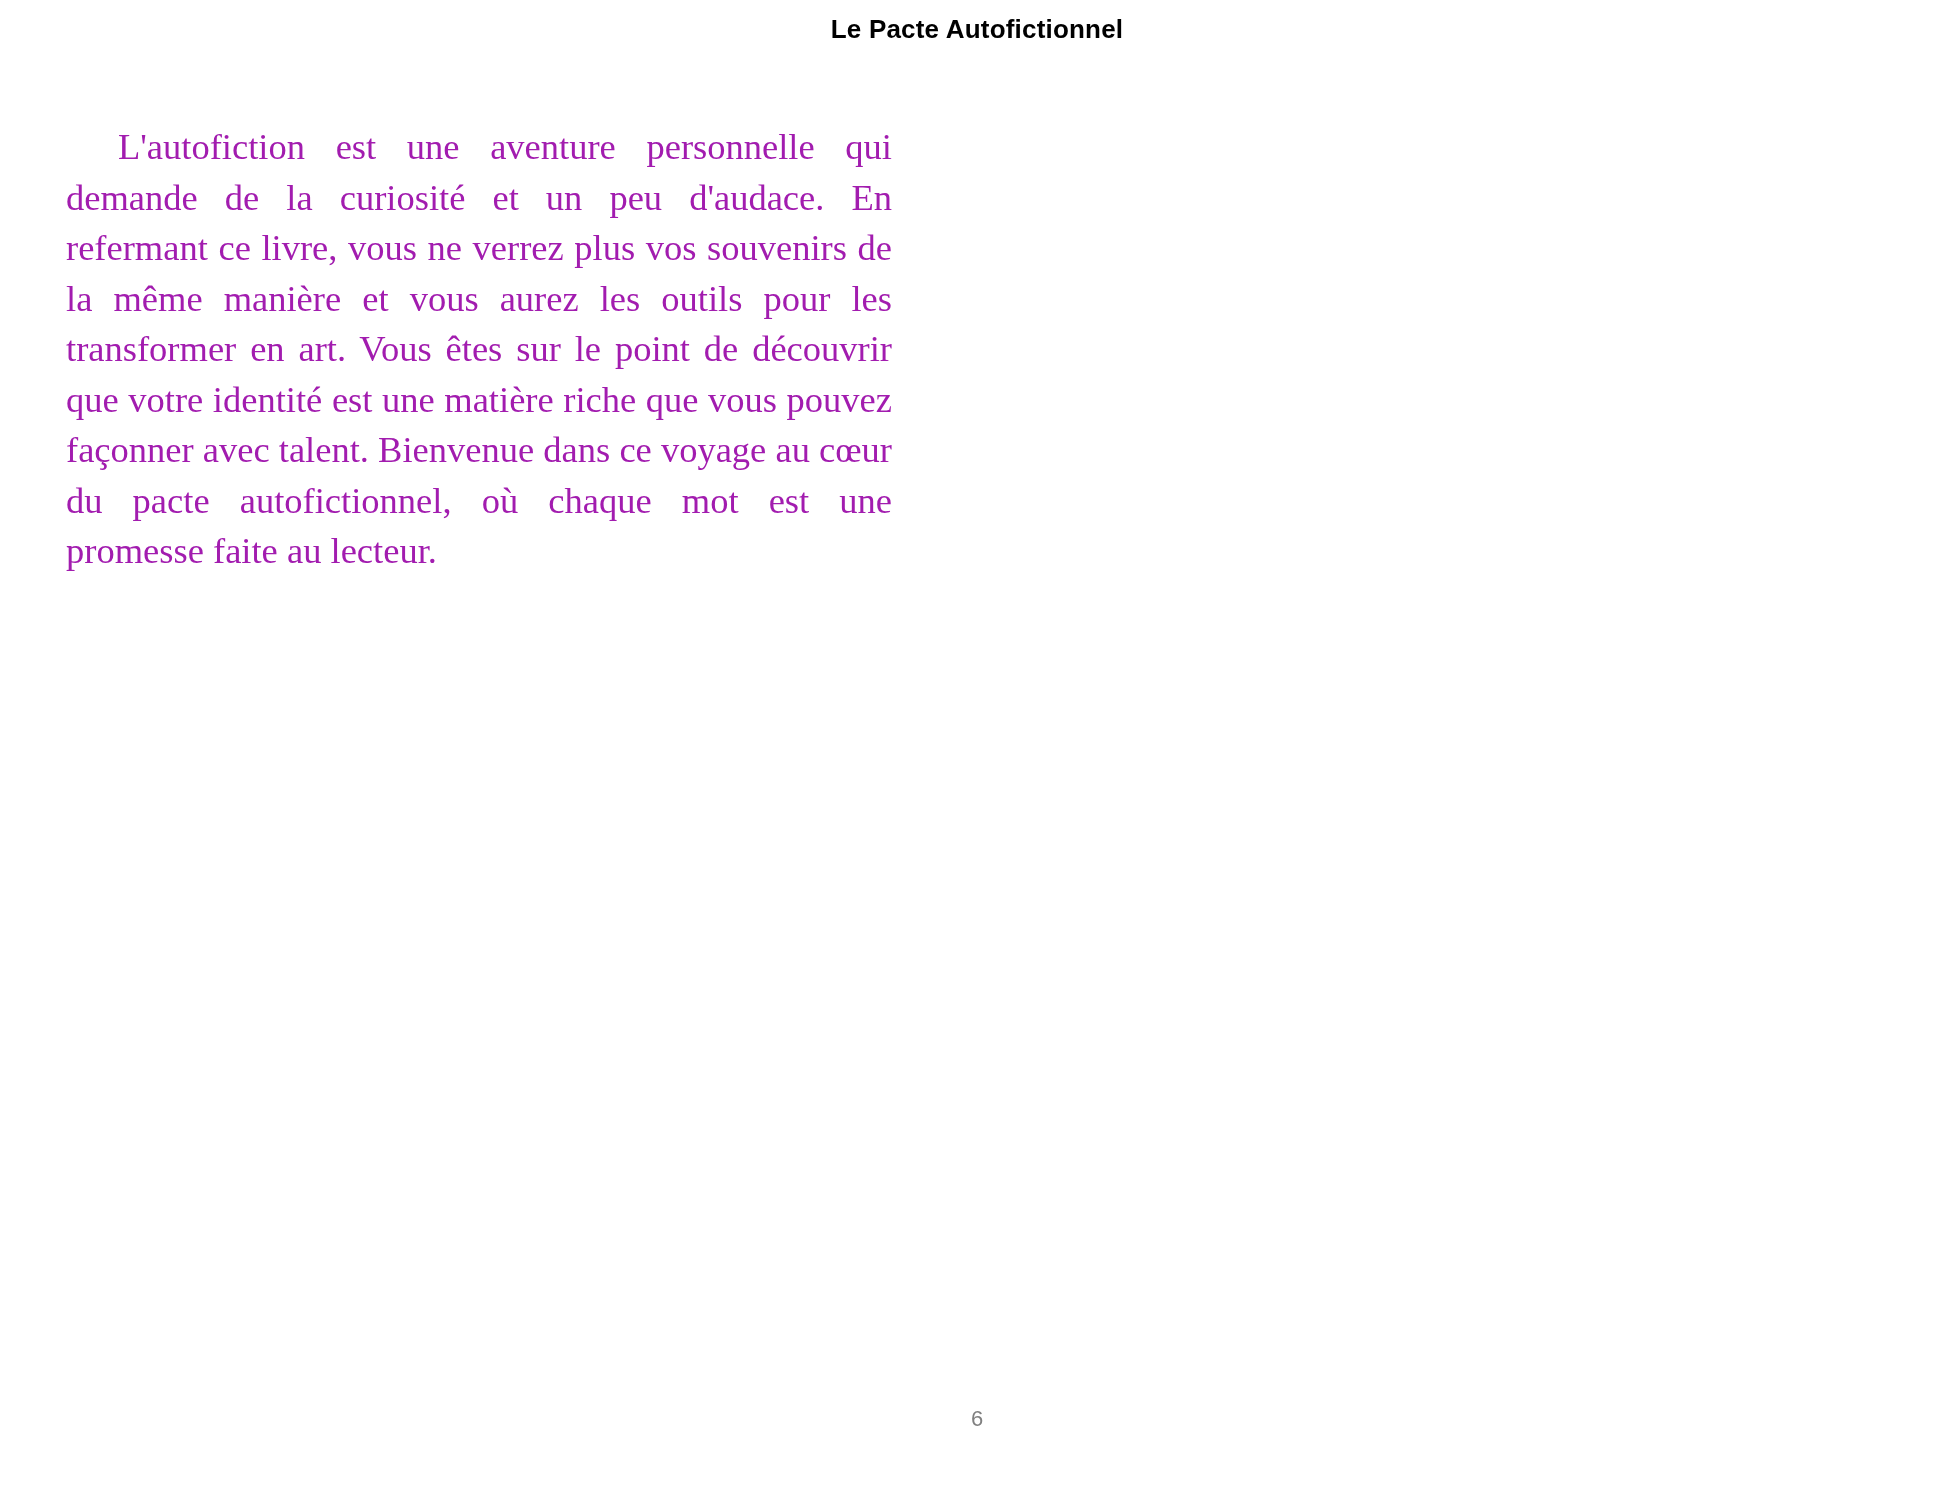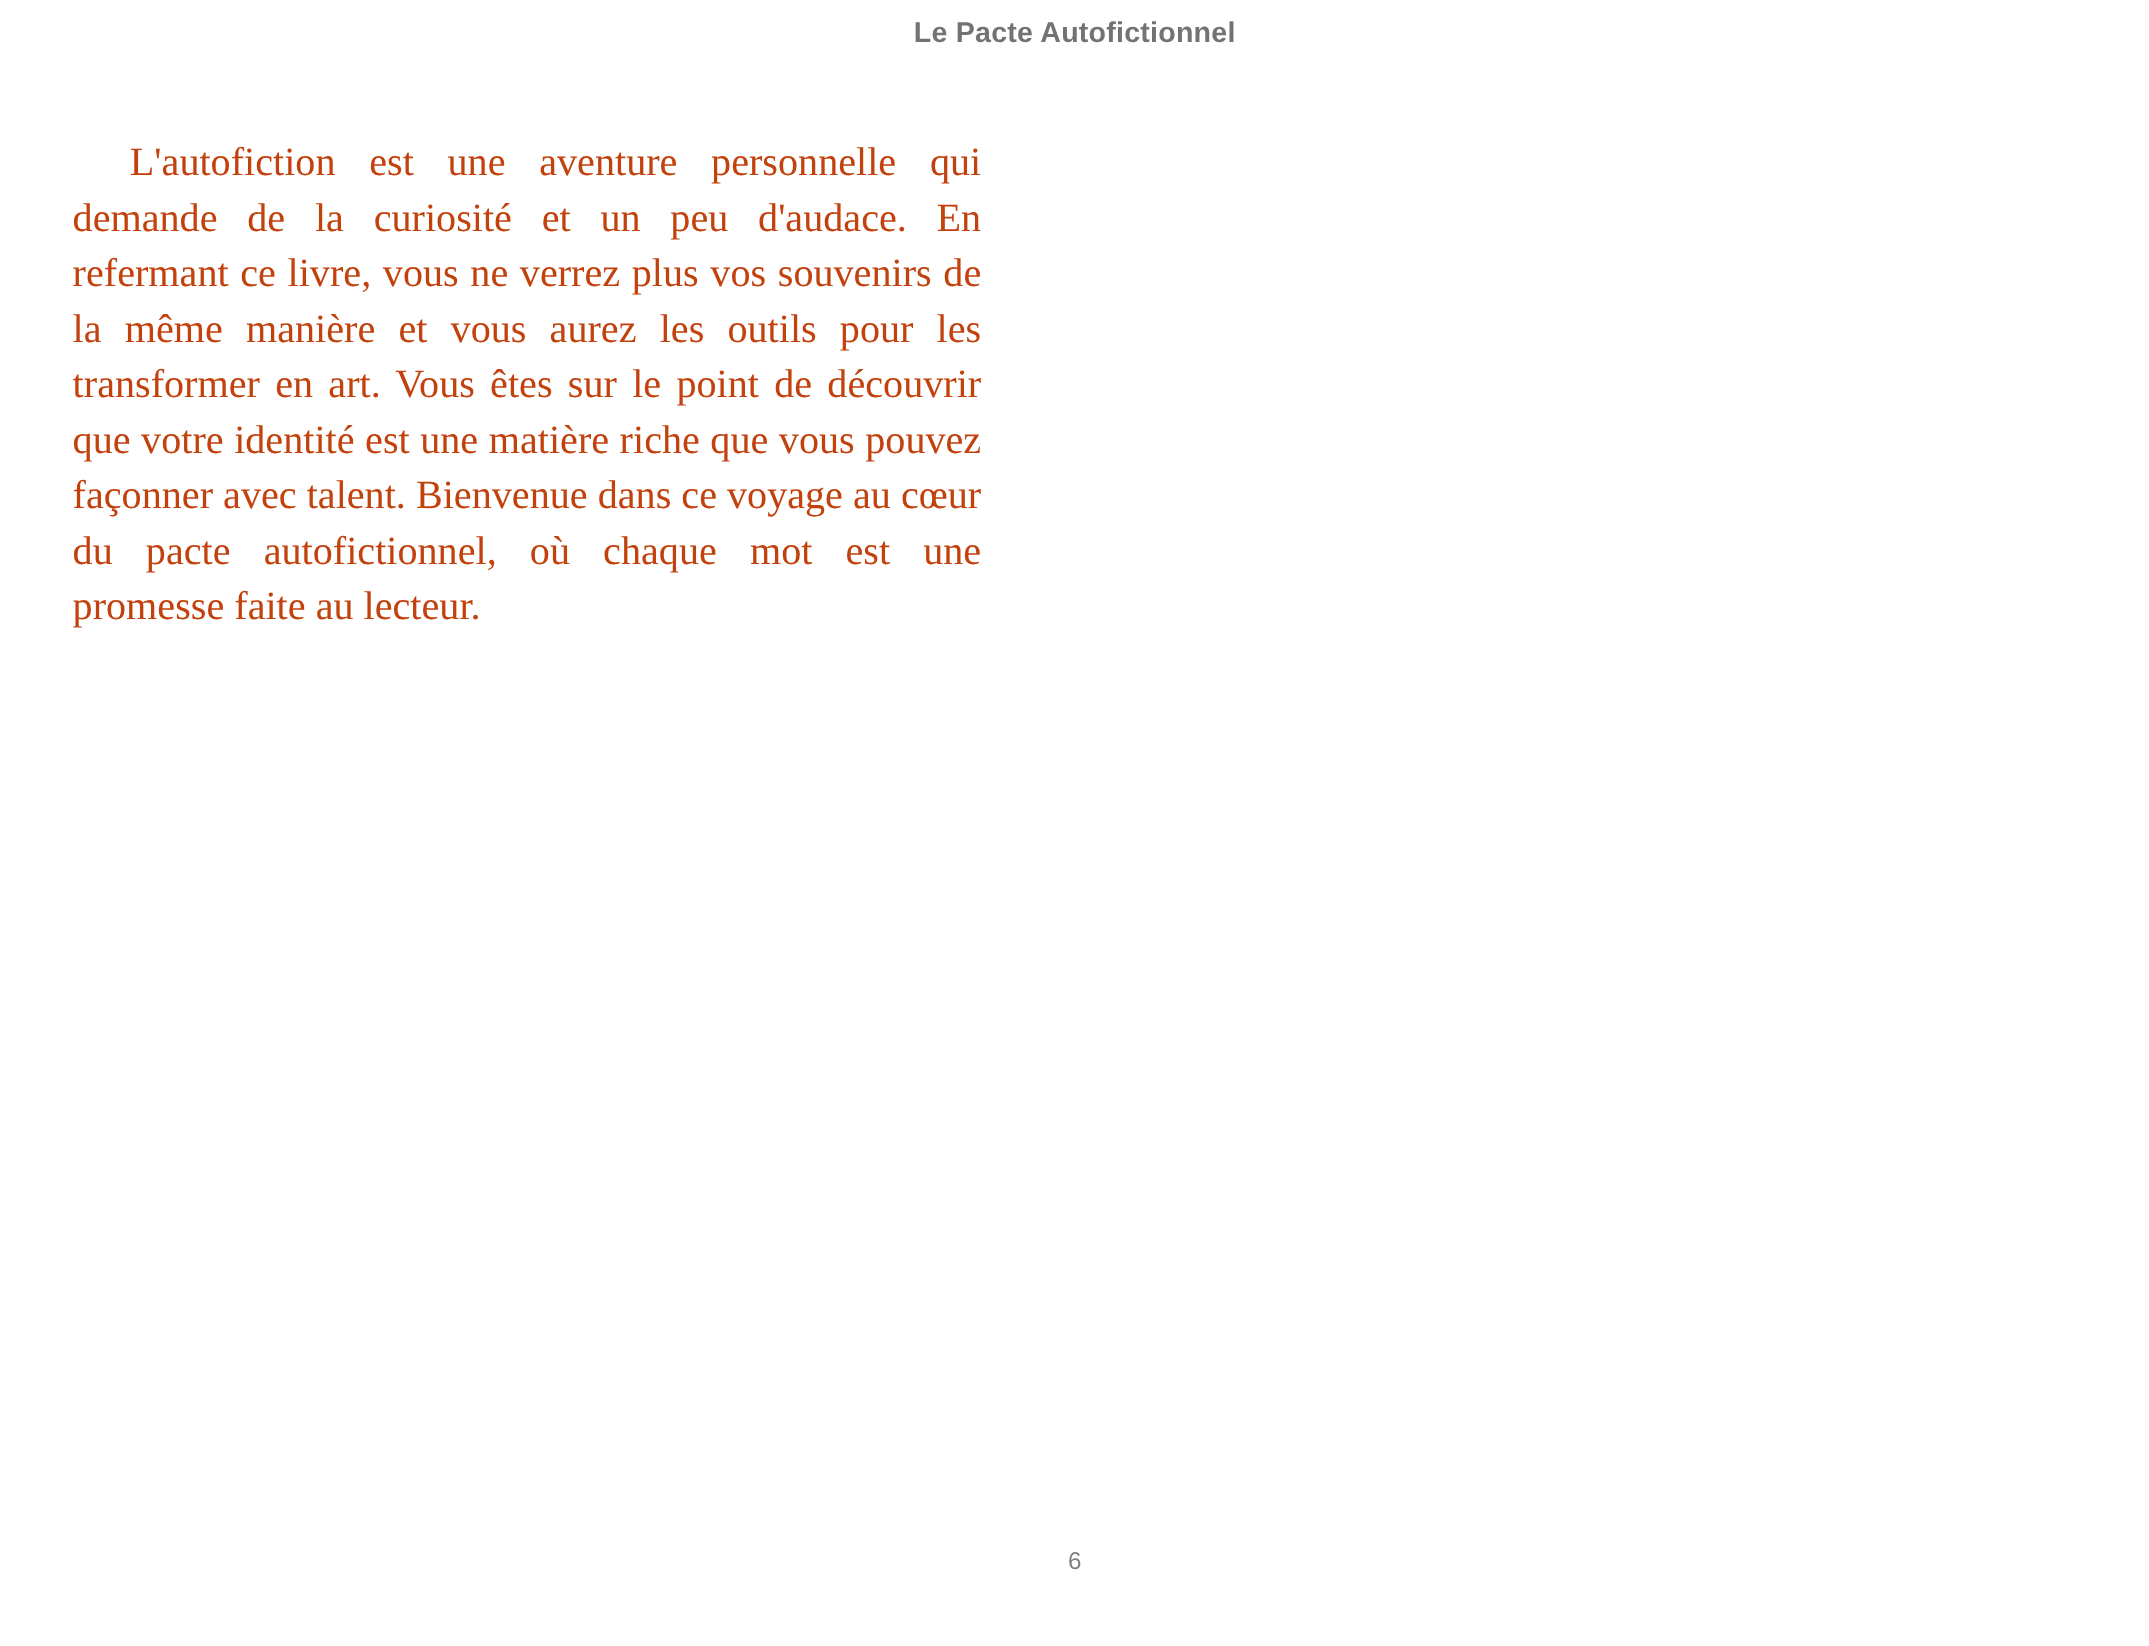--- a/index.html
+++ b/index.html
@@ -23,7 +23,7 @@
     font-weight: bold;
     font-size: 26px;
     line-height: 34px;
-    color: #737373;
+    color: #000000;
     letter-spacing: 0.2px;
   }
   .page-column {

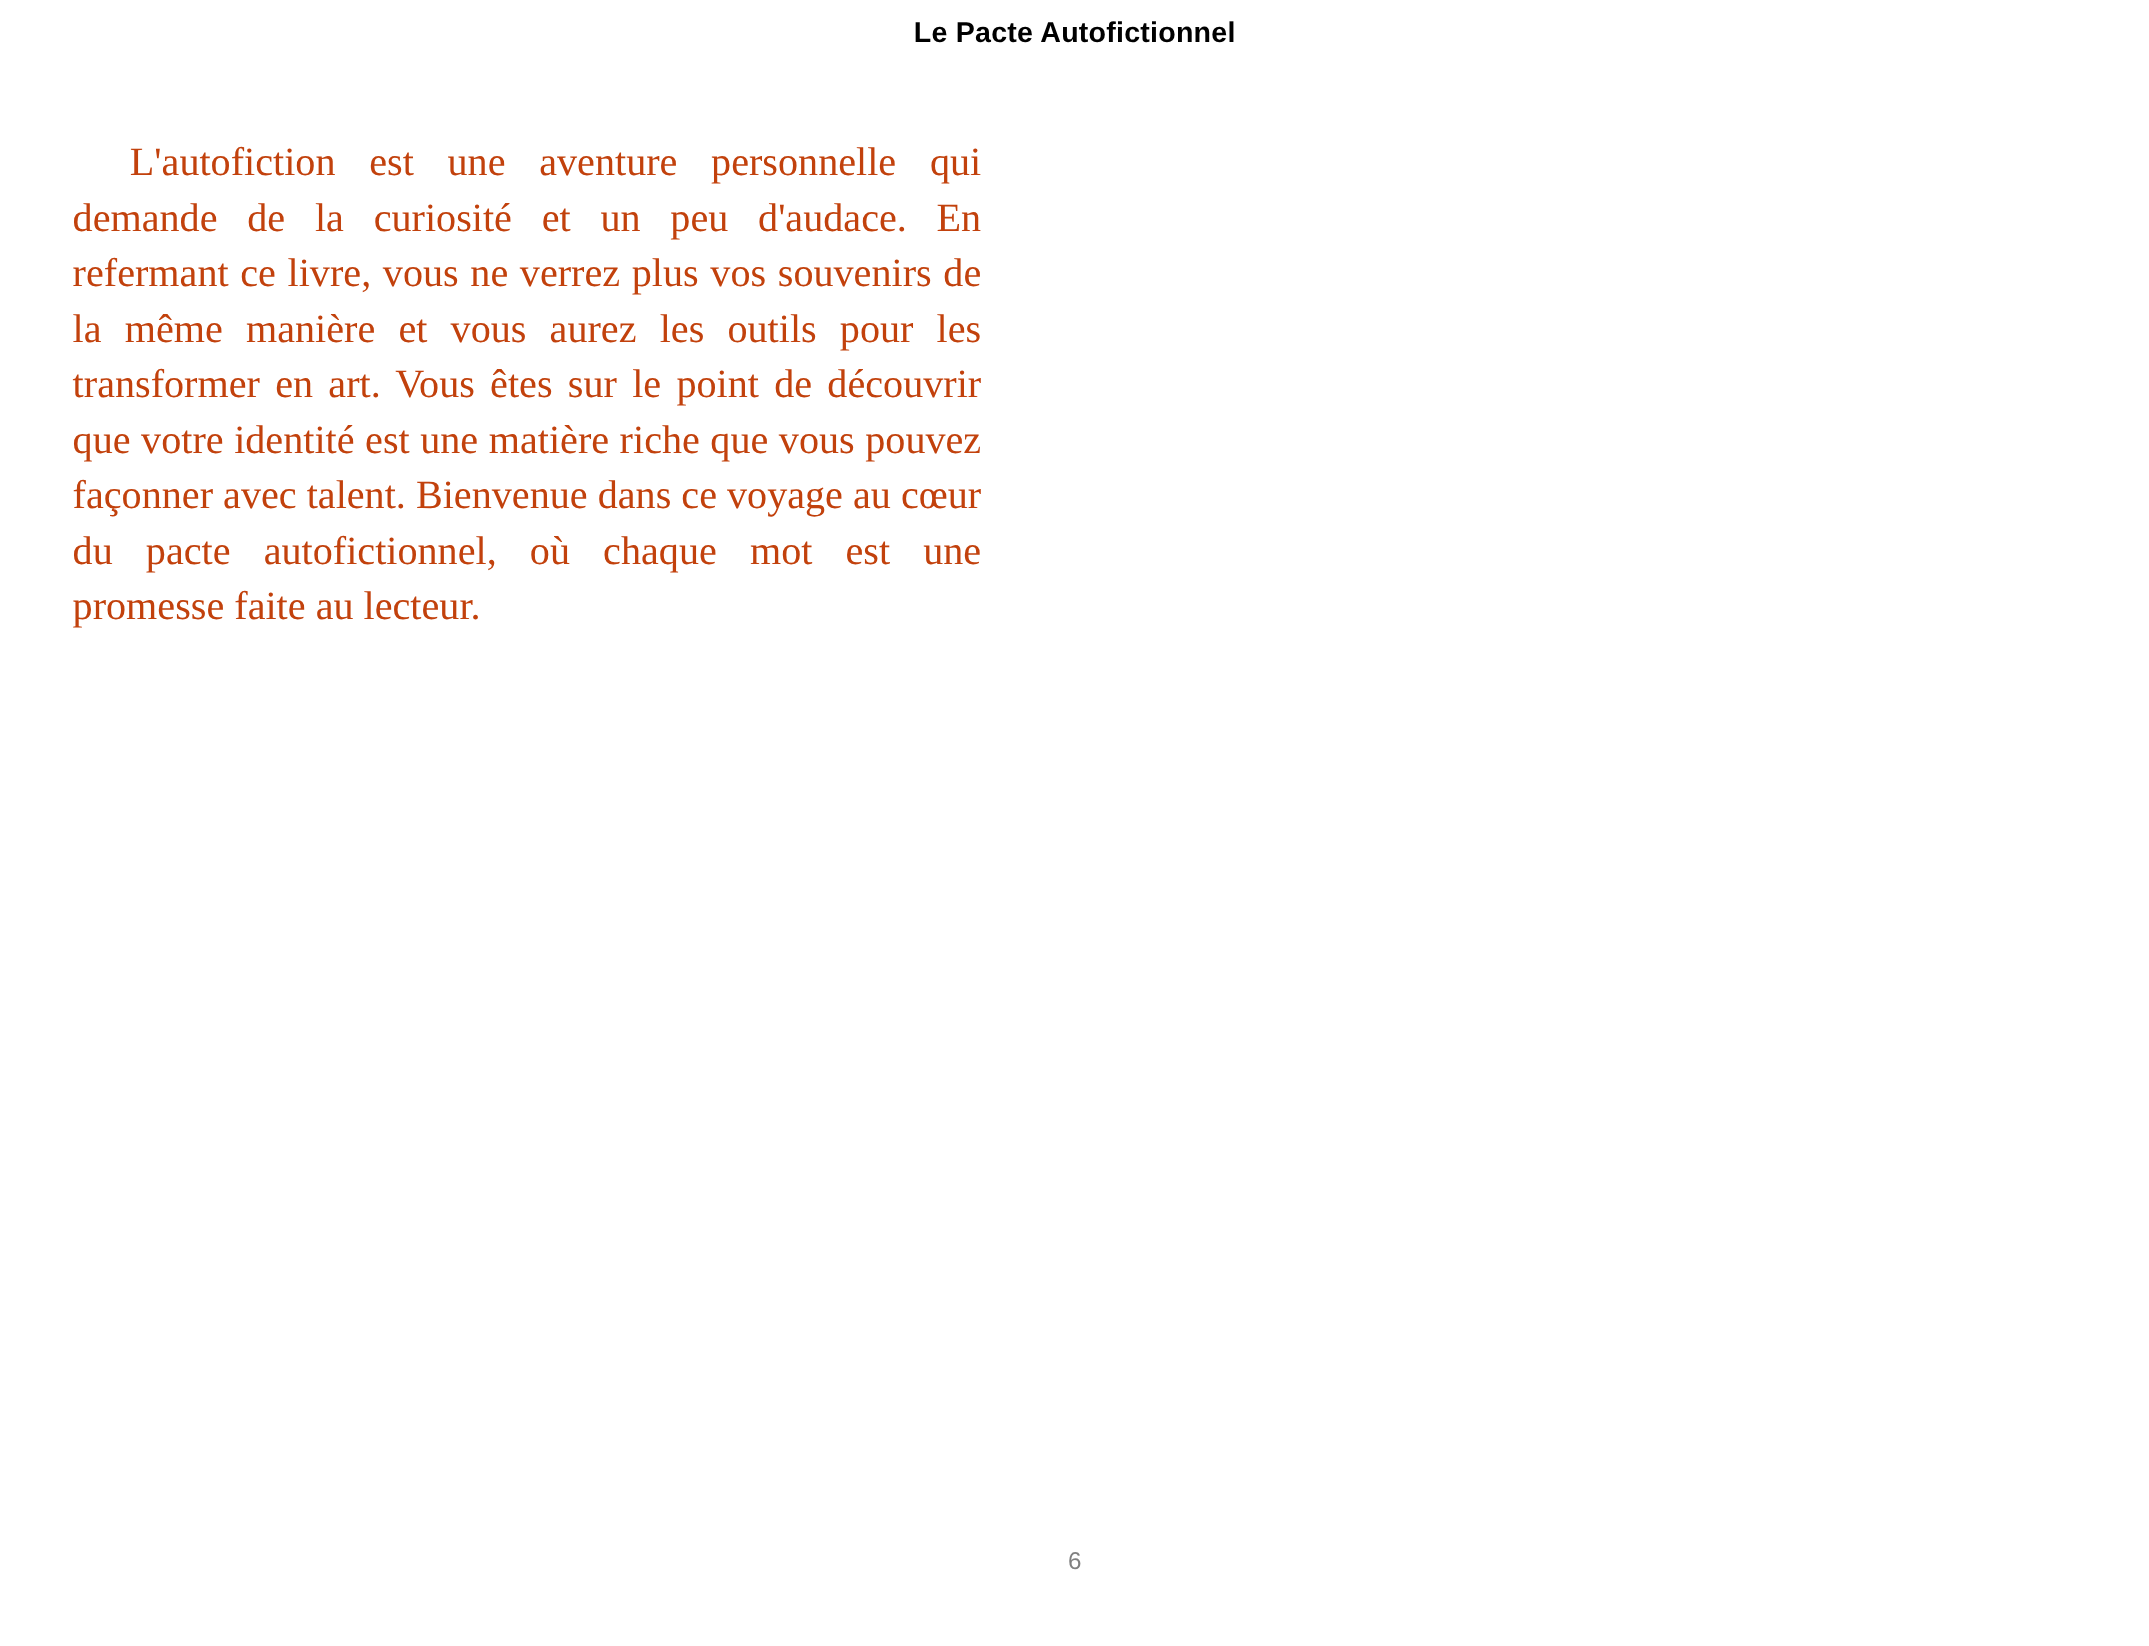--- a/index.html
+++ b/index.html
@@ -37,7 +37,7 @@
     font-family: "Liberation Serif", "DejaVu Serif", serif;
     font-size: 36.5px;
     line-height: 50.5px;
-    color: #c2410c;
+    color: #a21caf;
     text-align: justify;
     text-indent: 52px;
     hyphens: manual;

